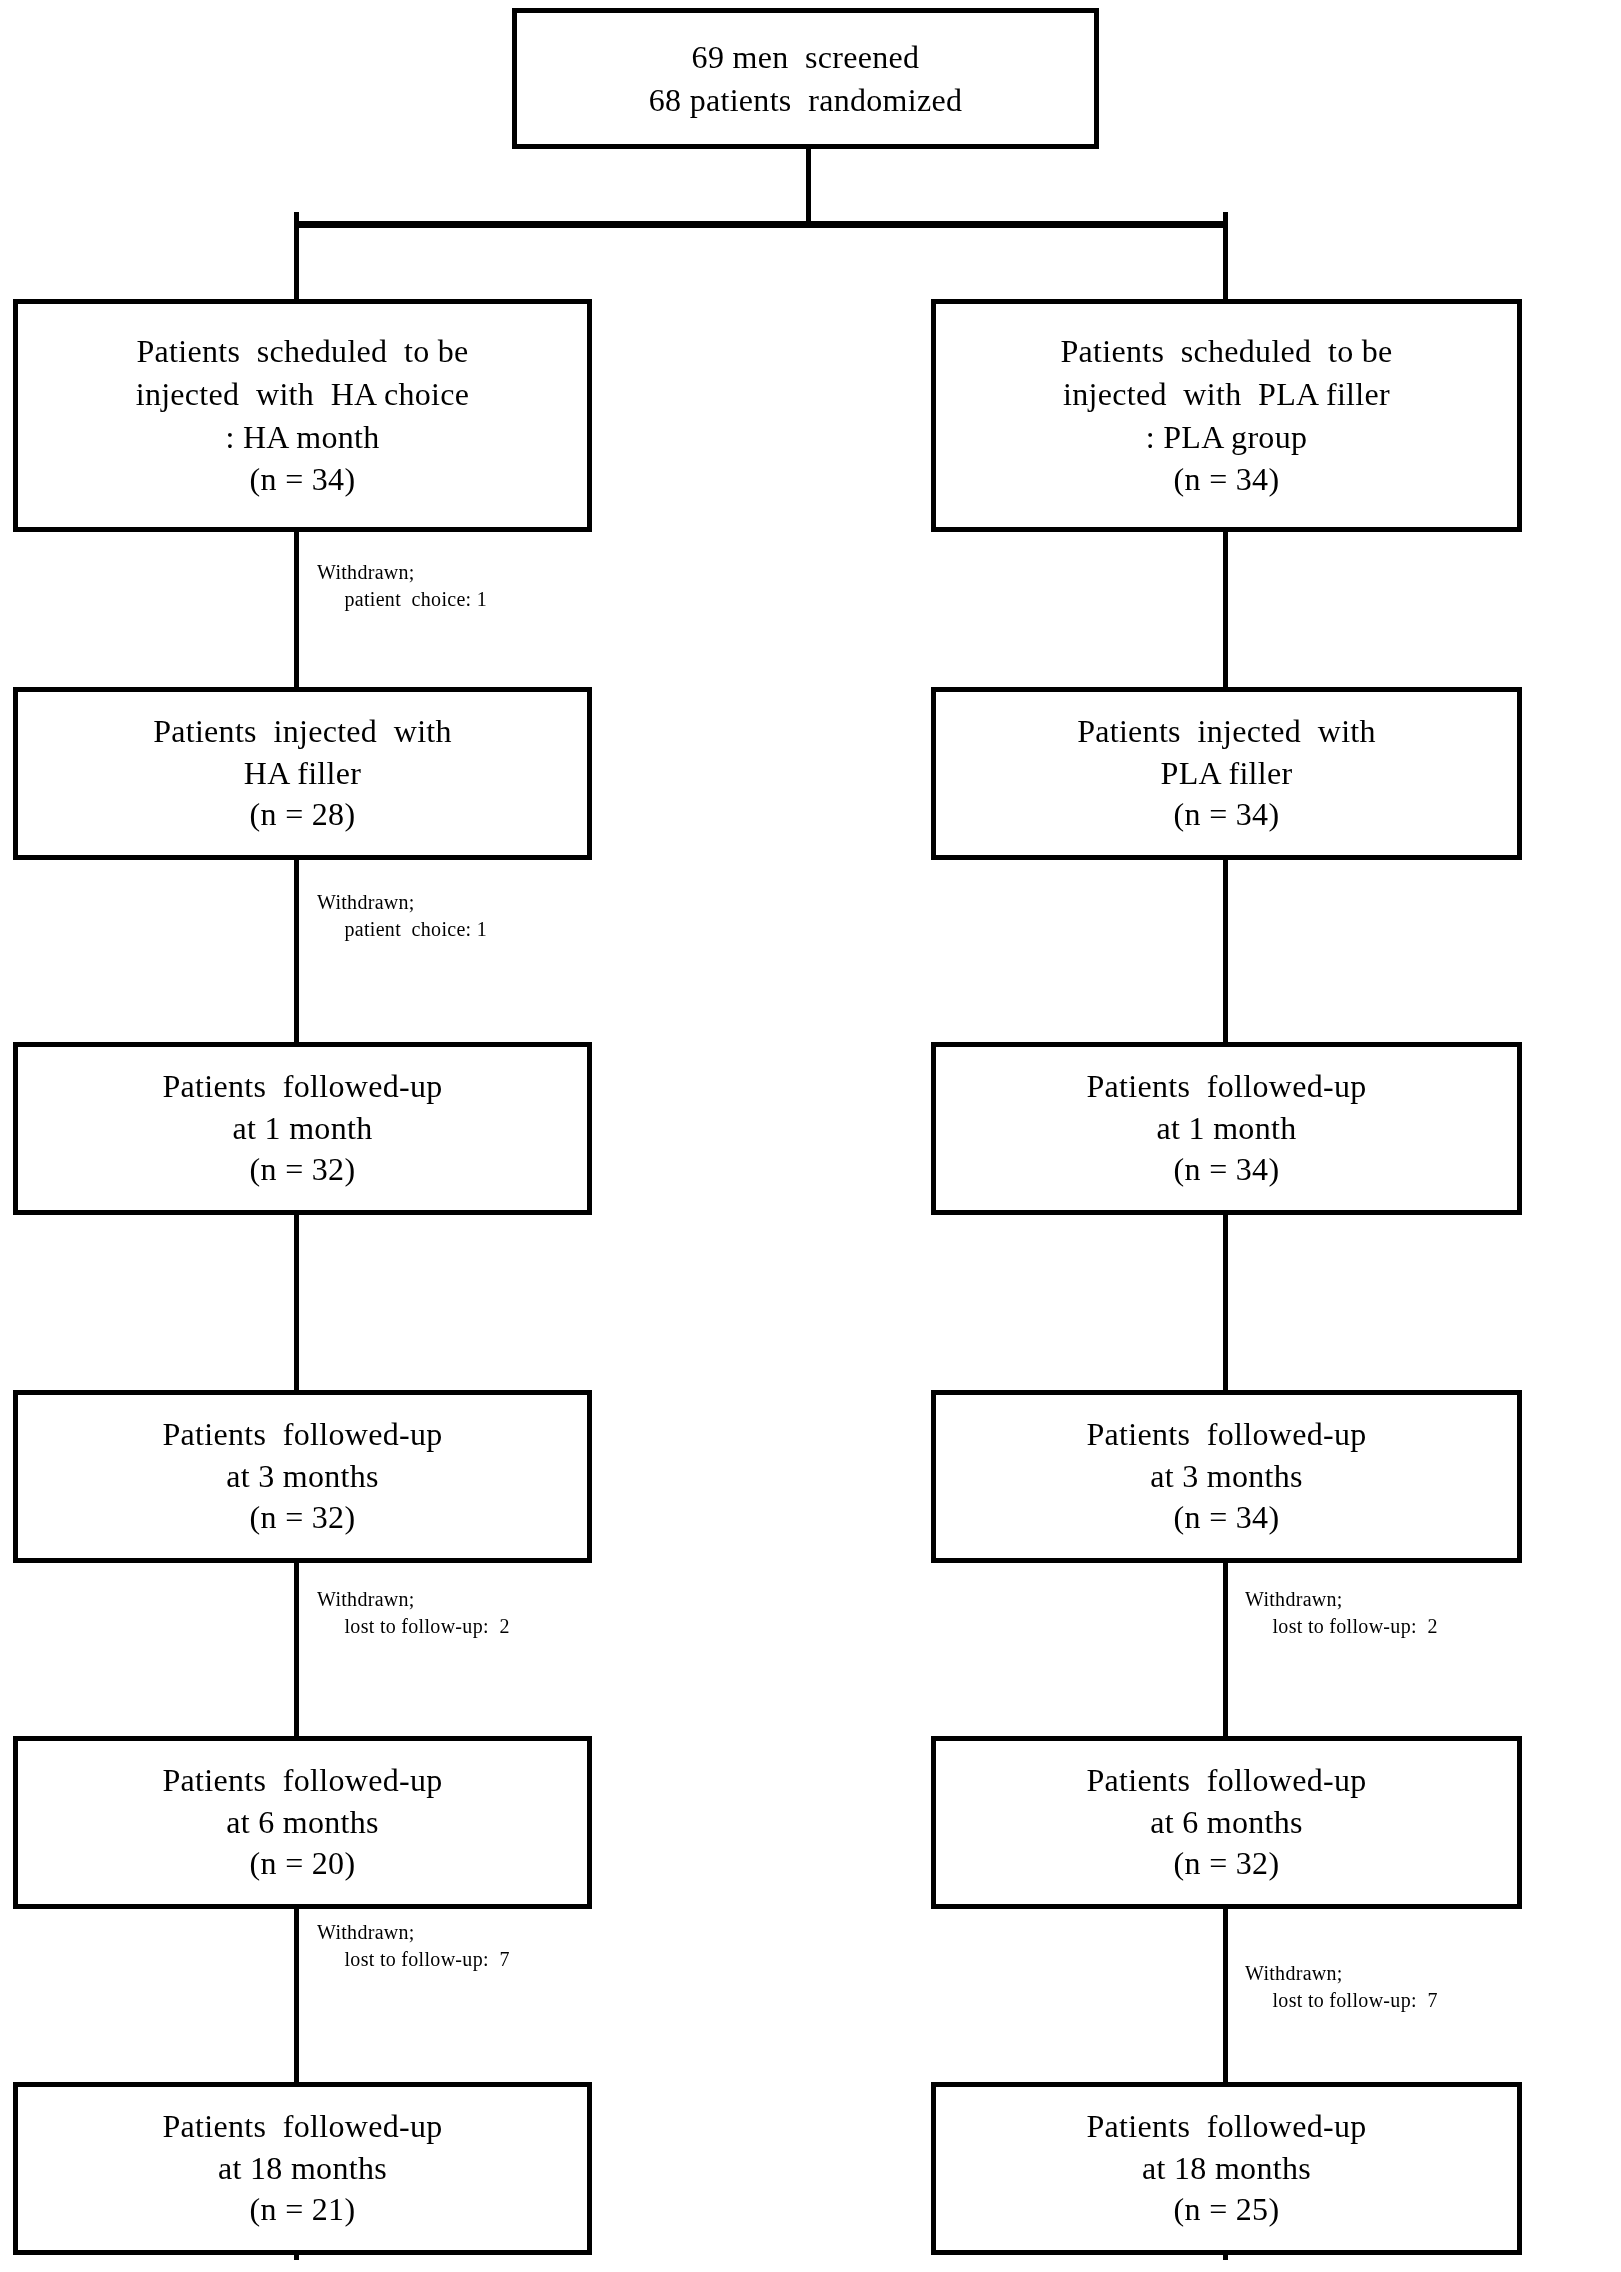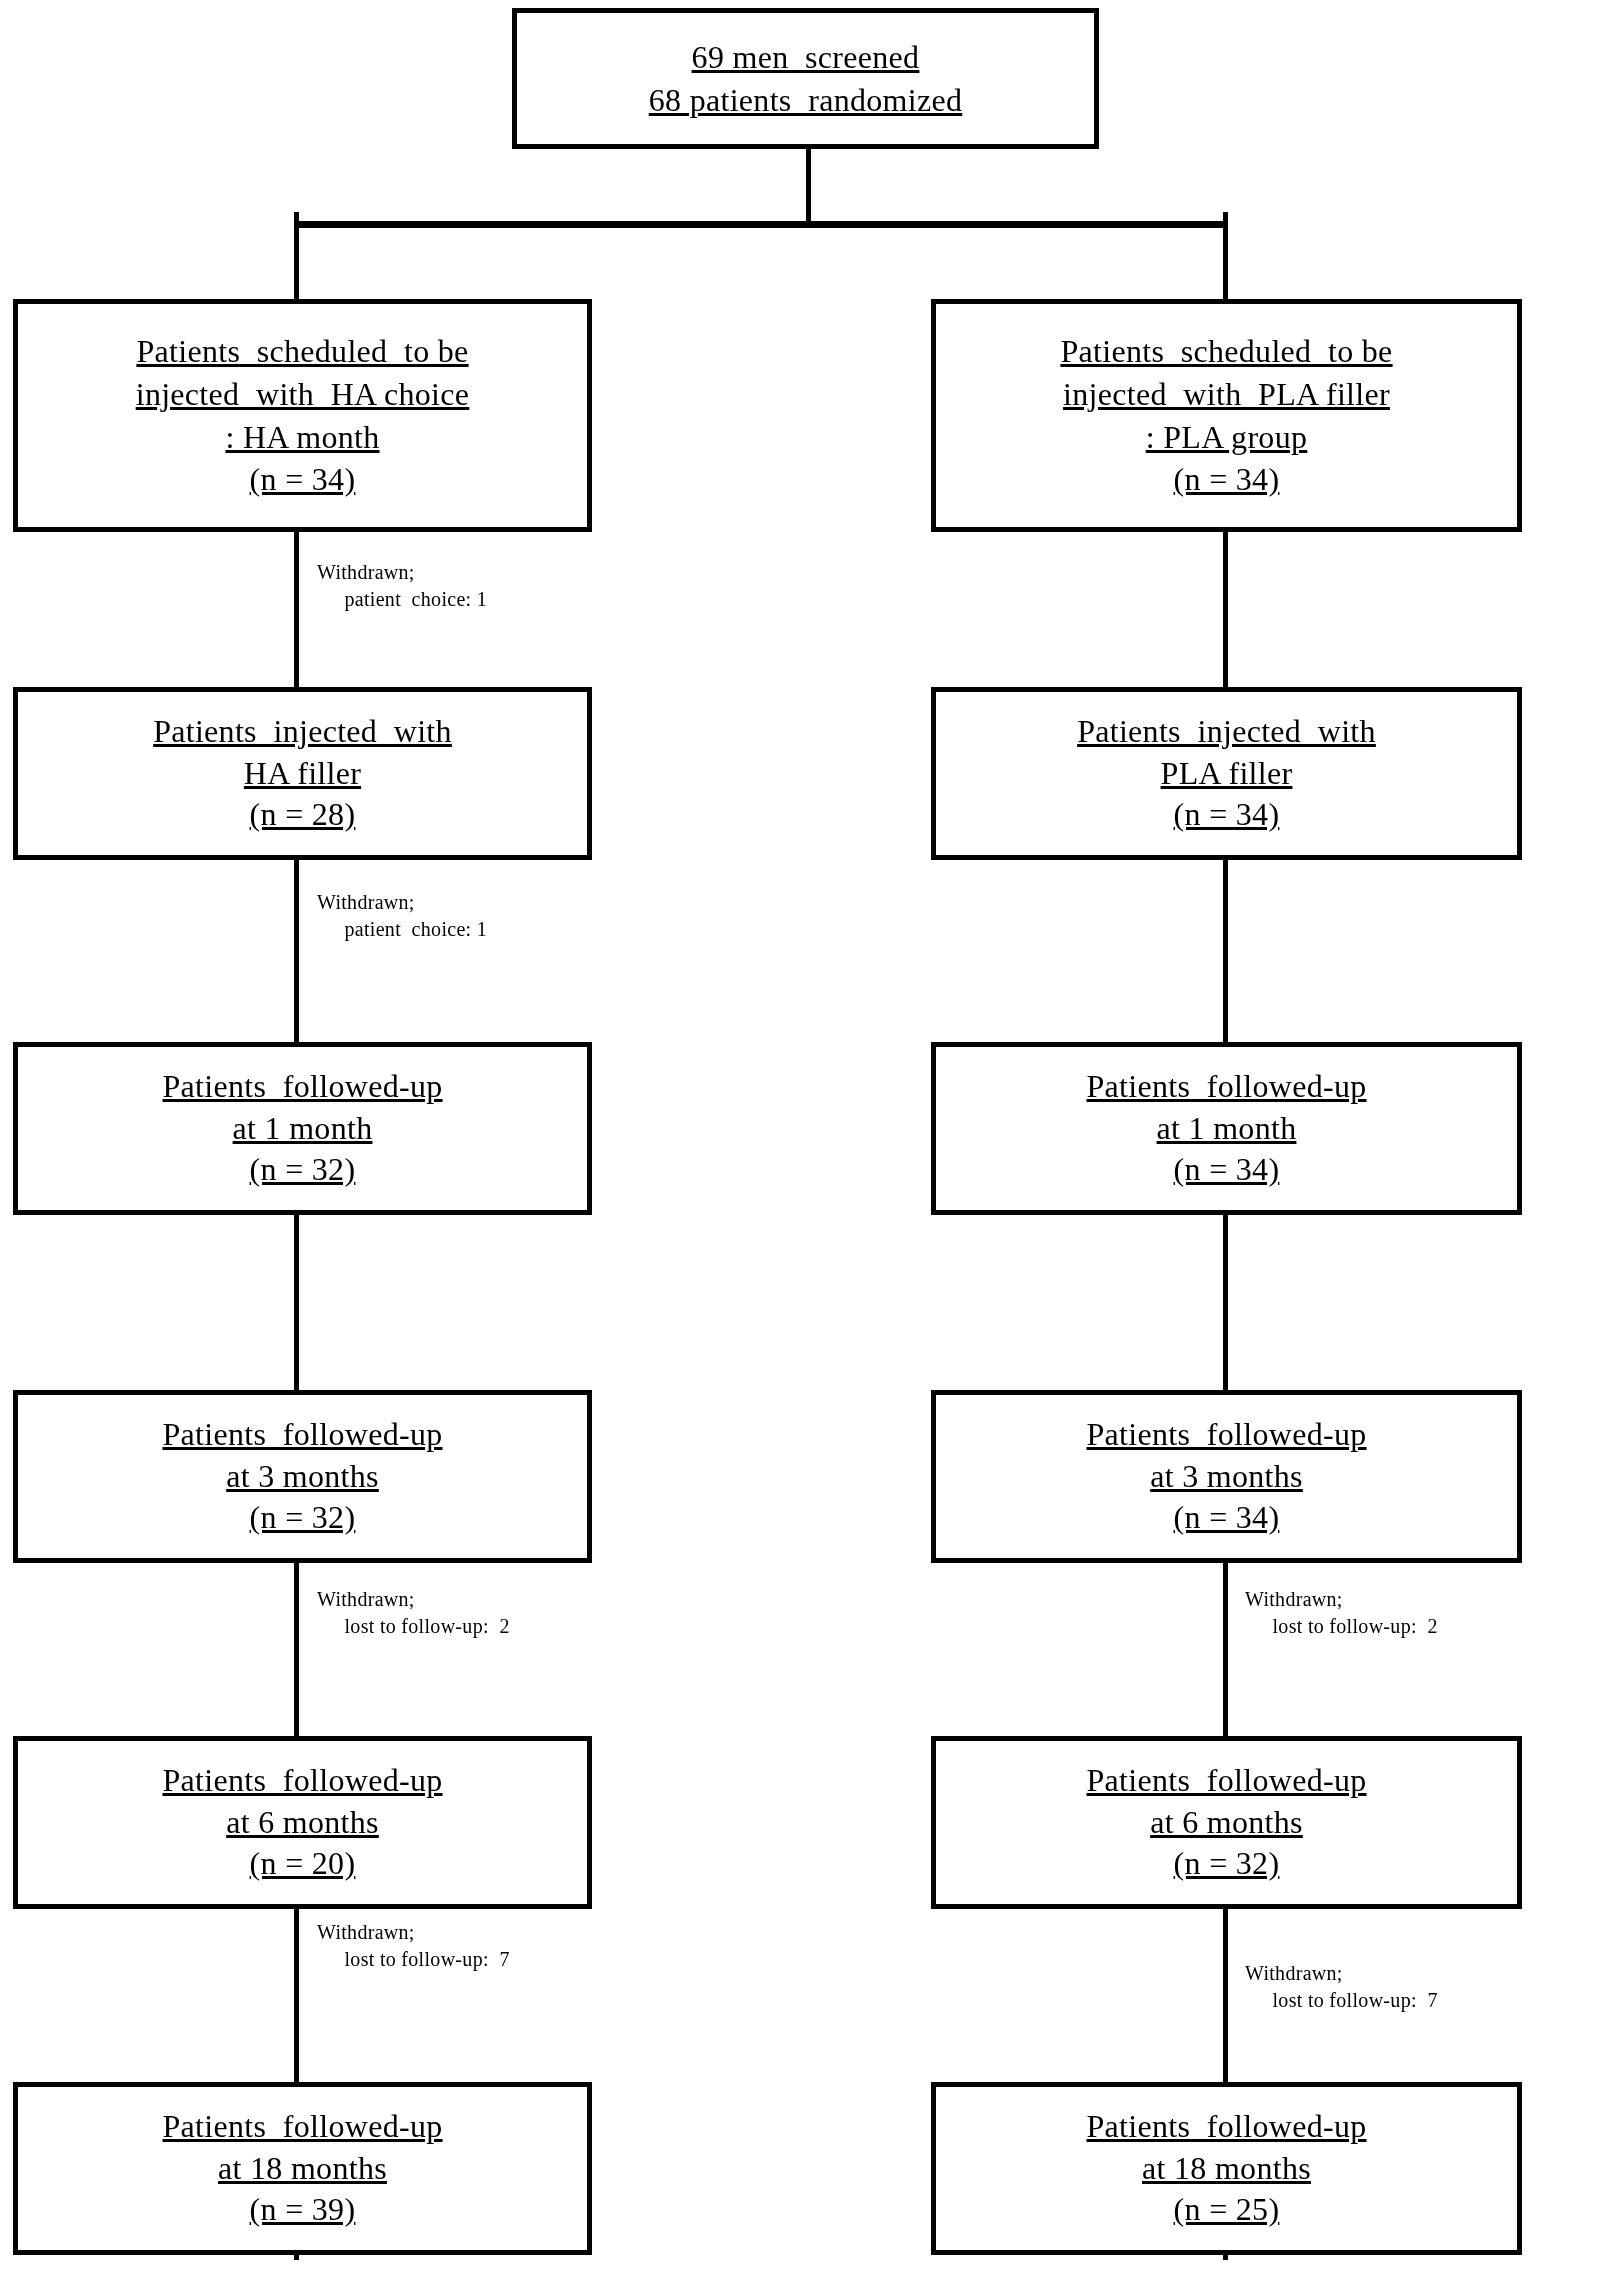--- a/index.html
+++ b/index.html
@@ -26,7 +26,6 @@
     justify-content:center;
     text-align:center;
     z-index:5;
-    text-decoration:underline;
   }
   .node .ln{
     display:block;

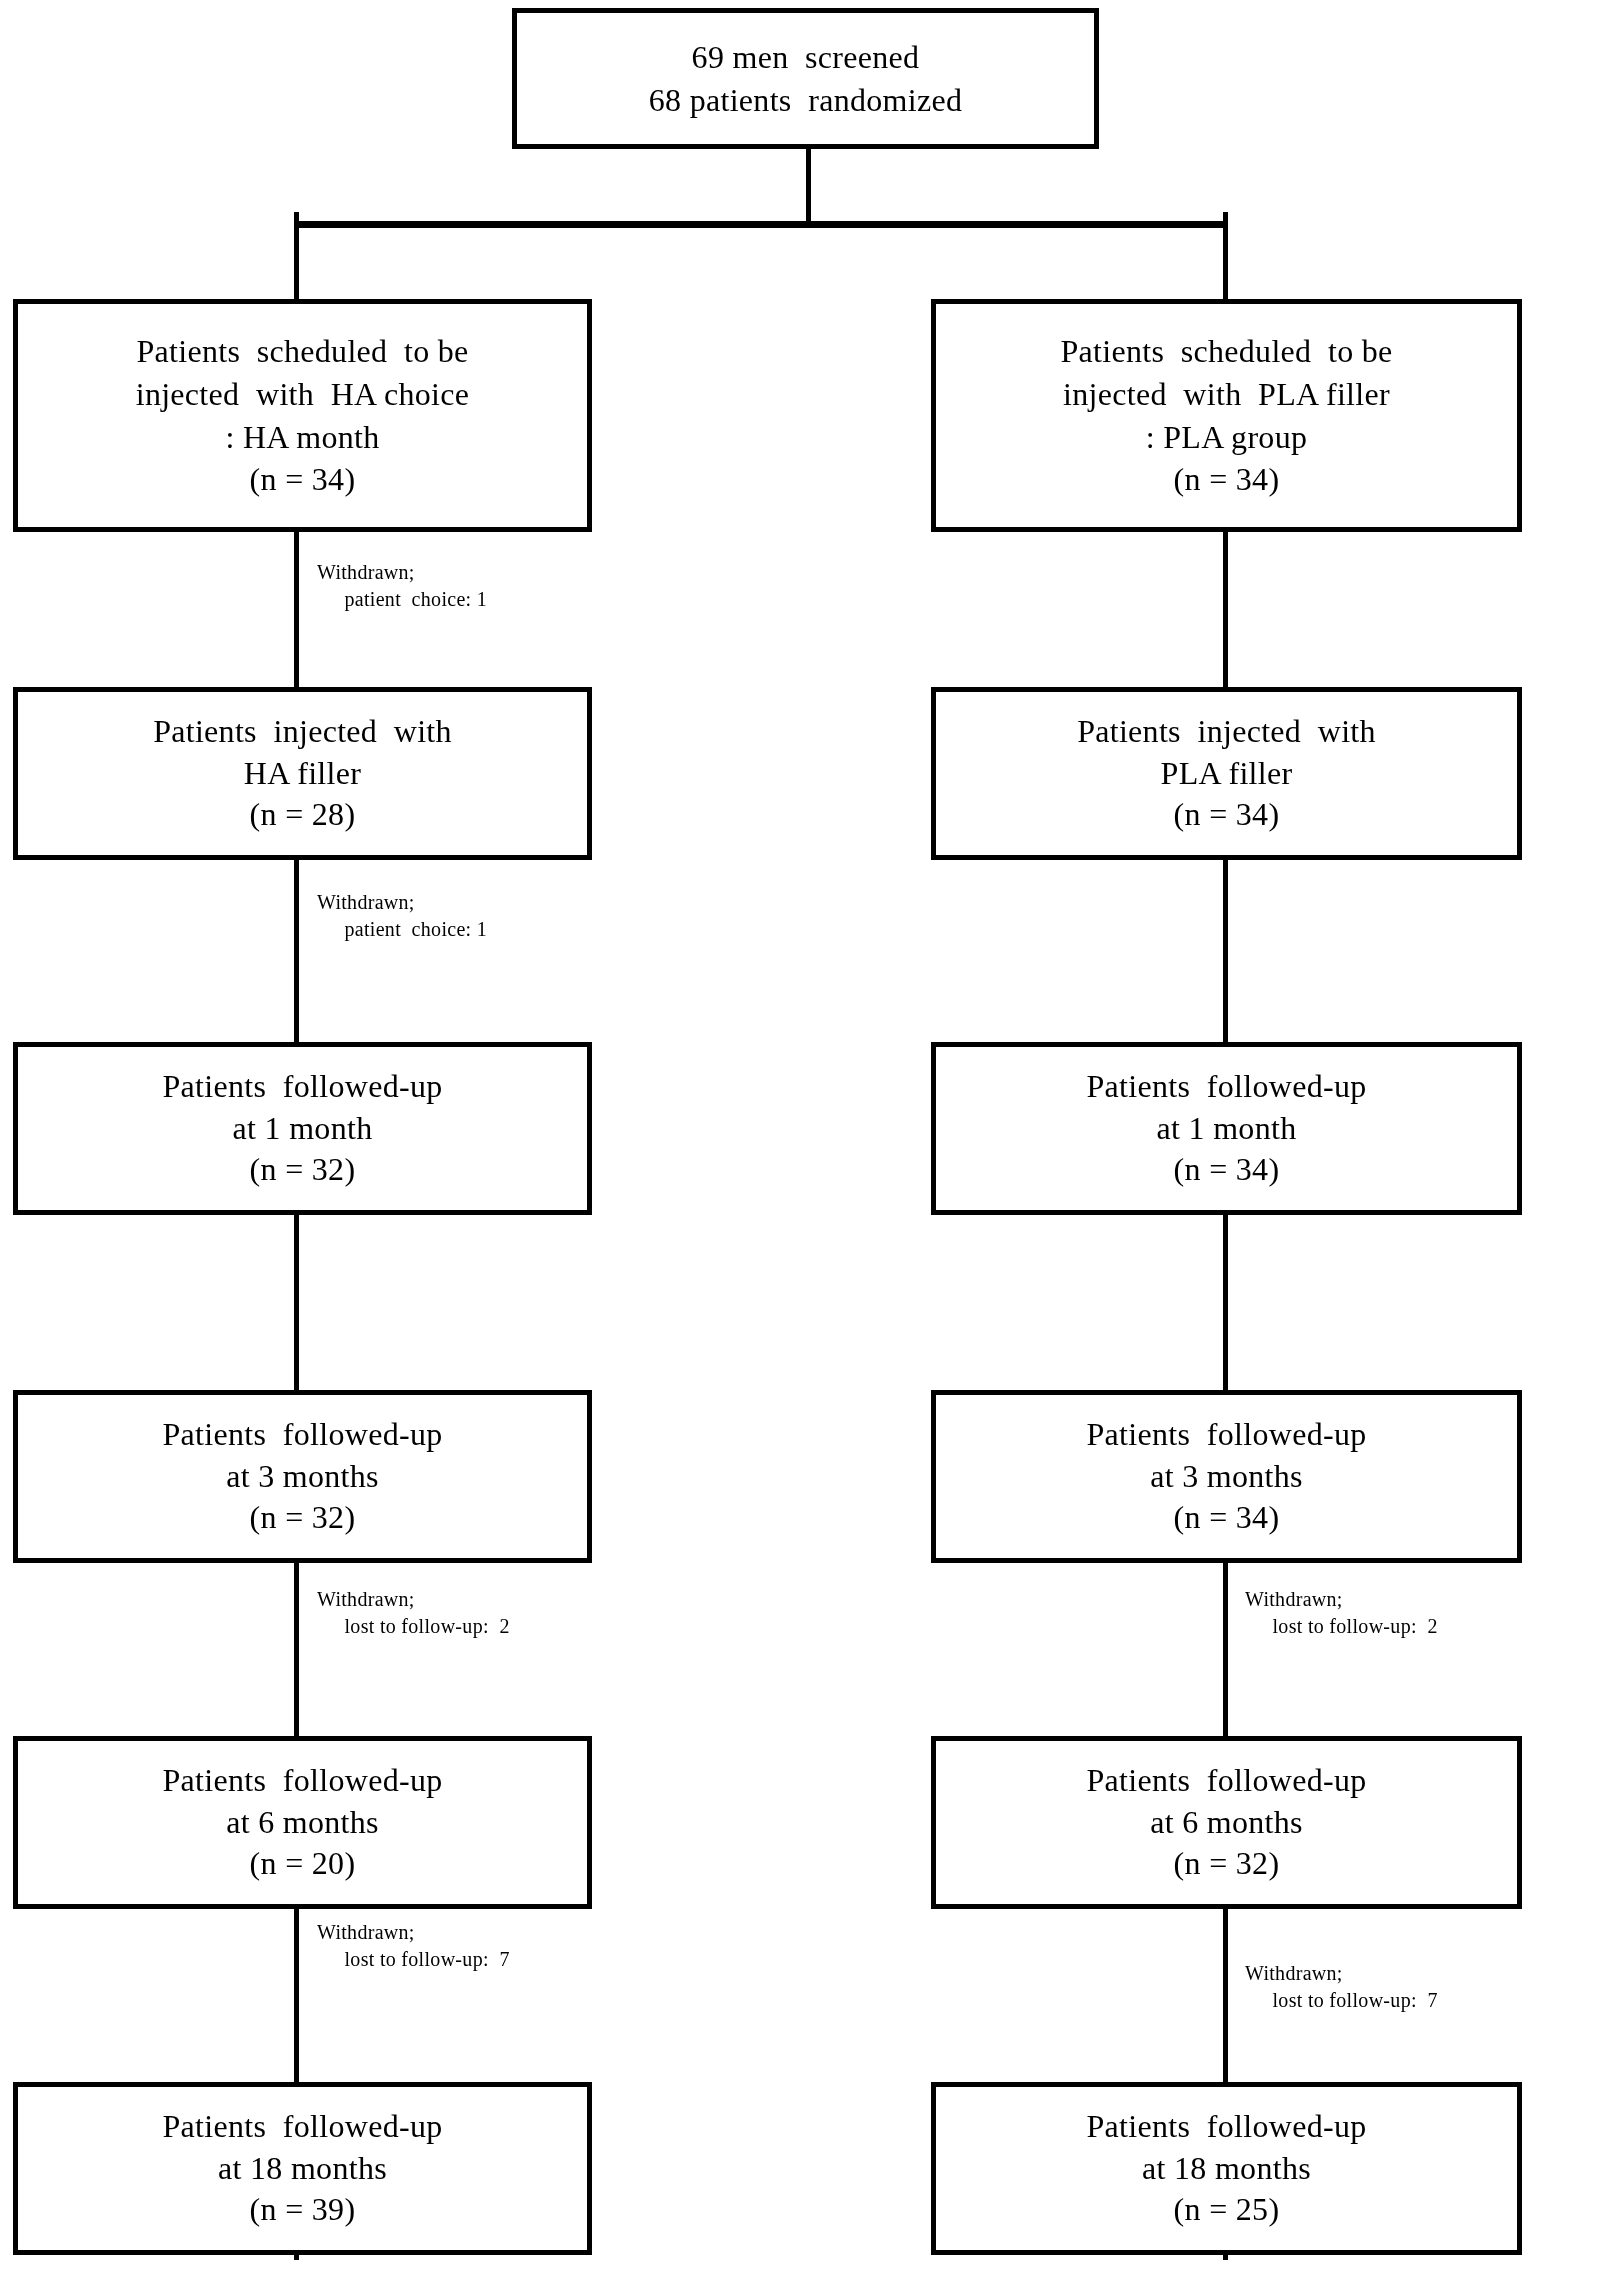--- a/index.html
+++ b/index.html
@@ -181,7 +181,7 @@
   <div class="node tight" style="left:13px;top:2082px;width:579px;height:173px;">
     <span class="ln">Patients  followed-up</span>
     <span class="ln">at 18 months</span>
-    <span class="ln">(n = 39)</span>
+    <span class="ln">(n = 21)</span>
   </div>
 
   <div class="node tight" style="left:931px;top:2082px;width:591px;height:173px;">

